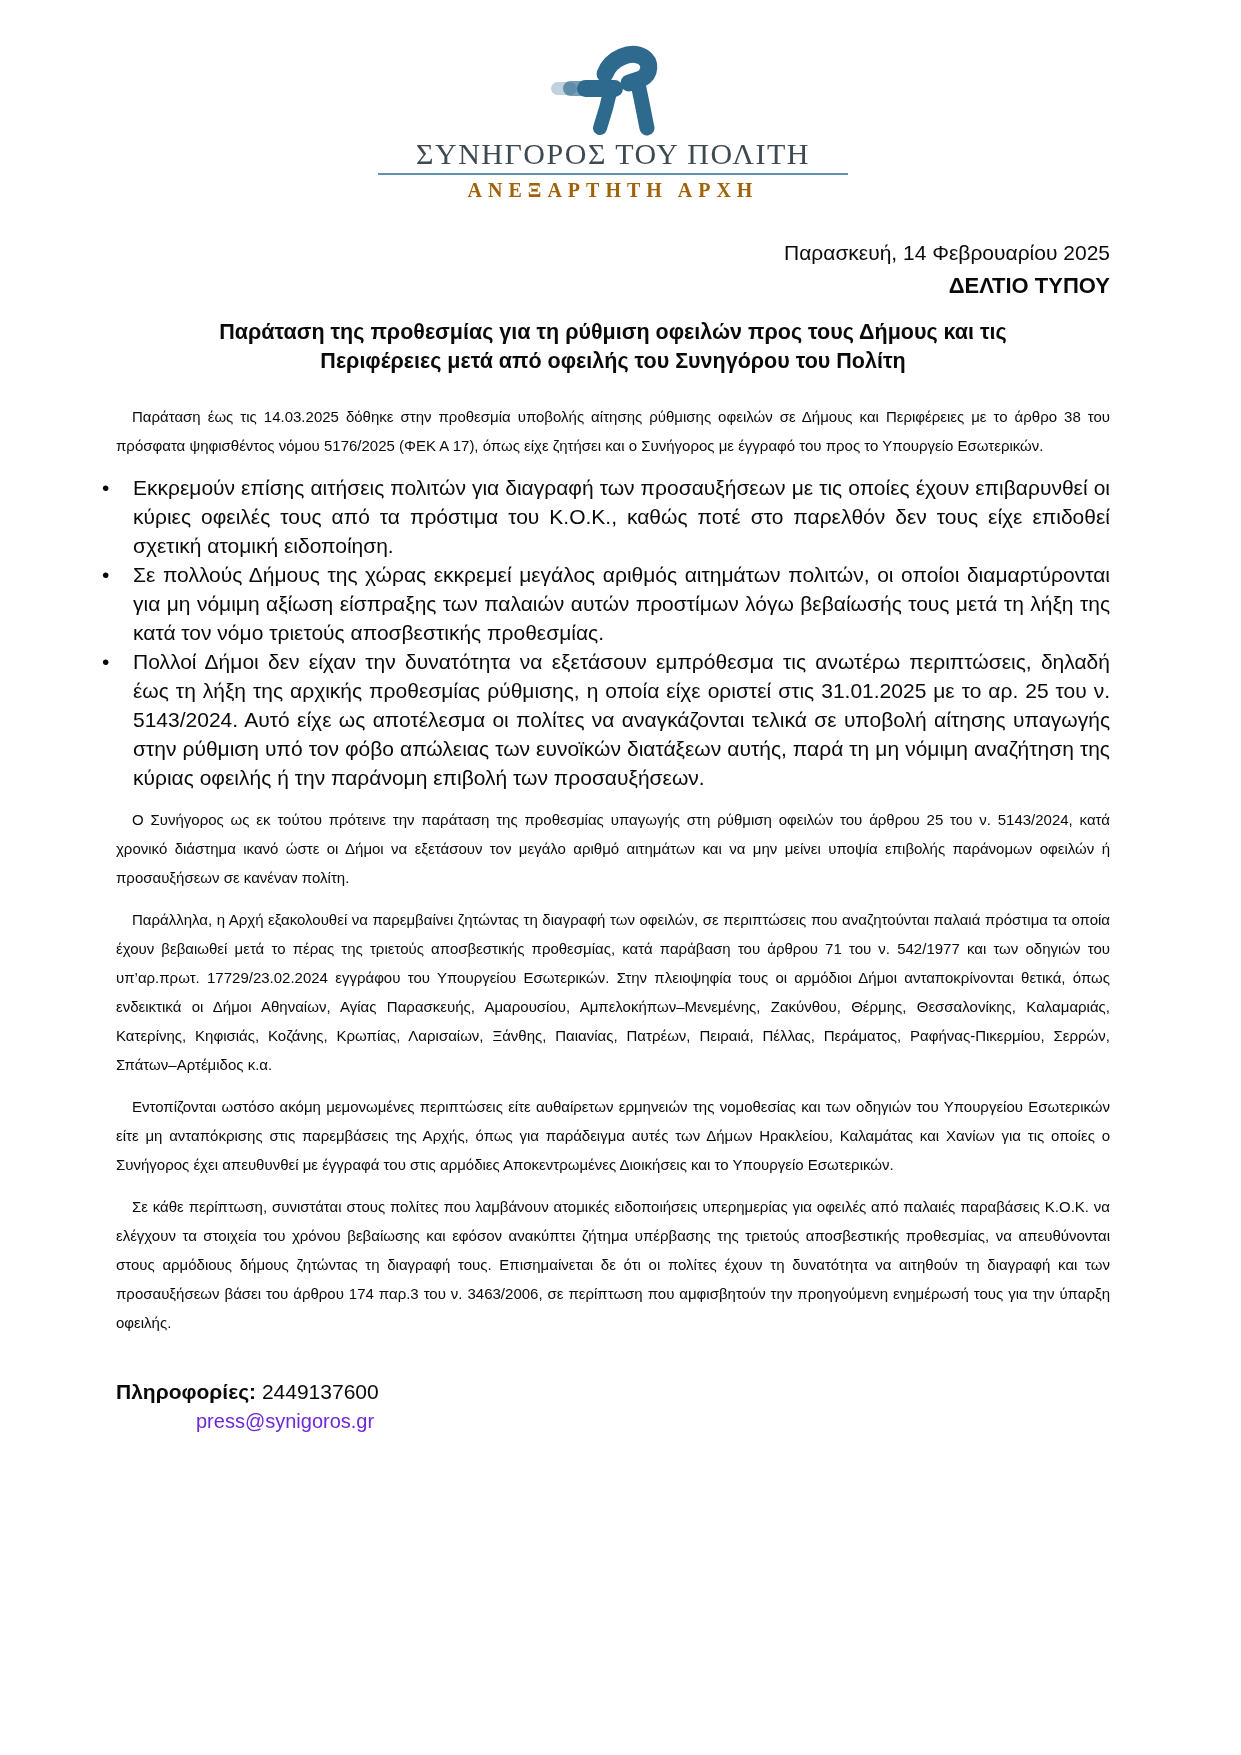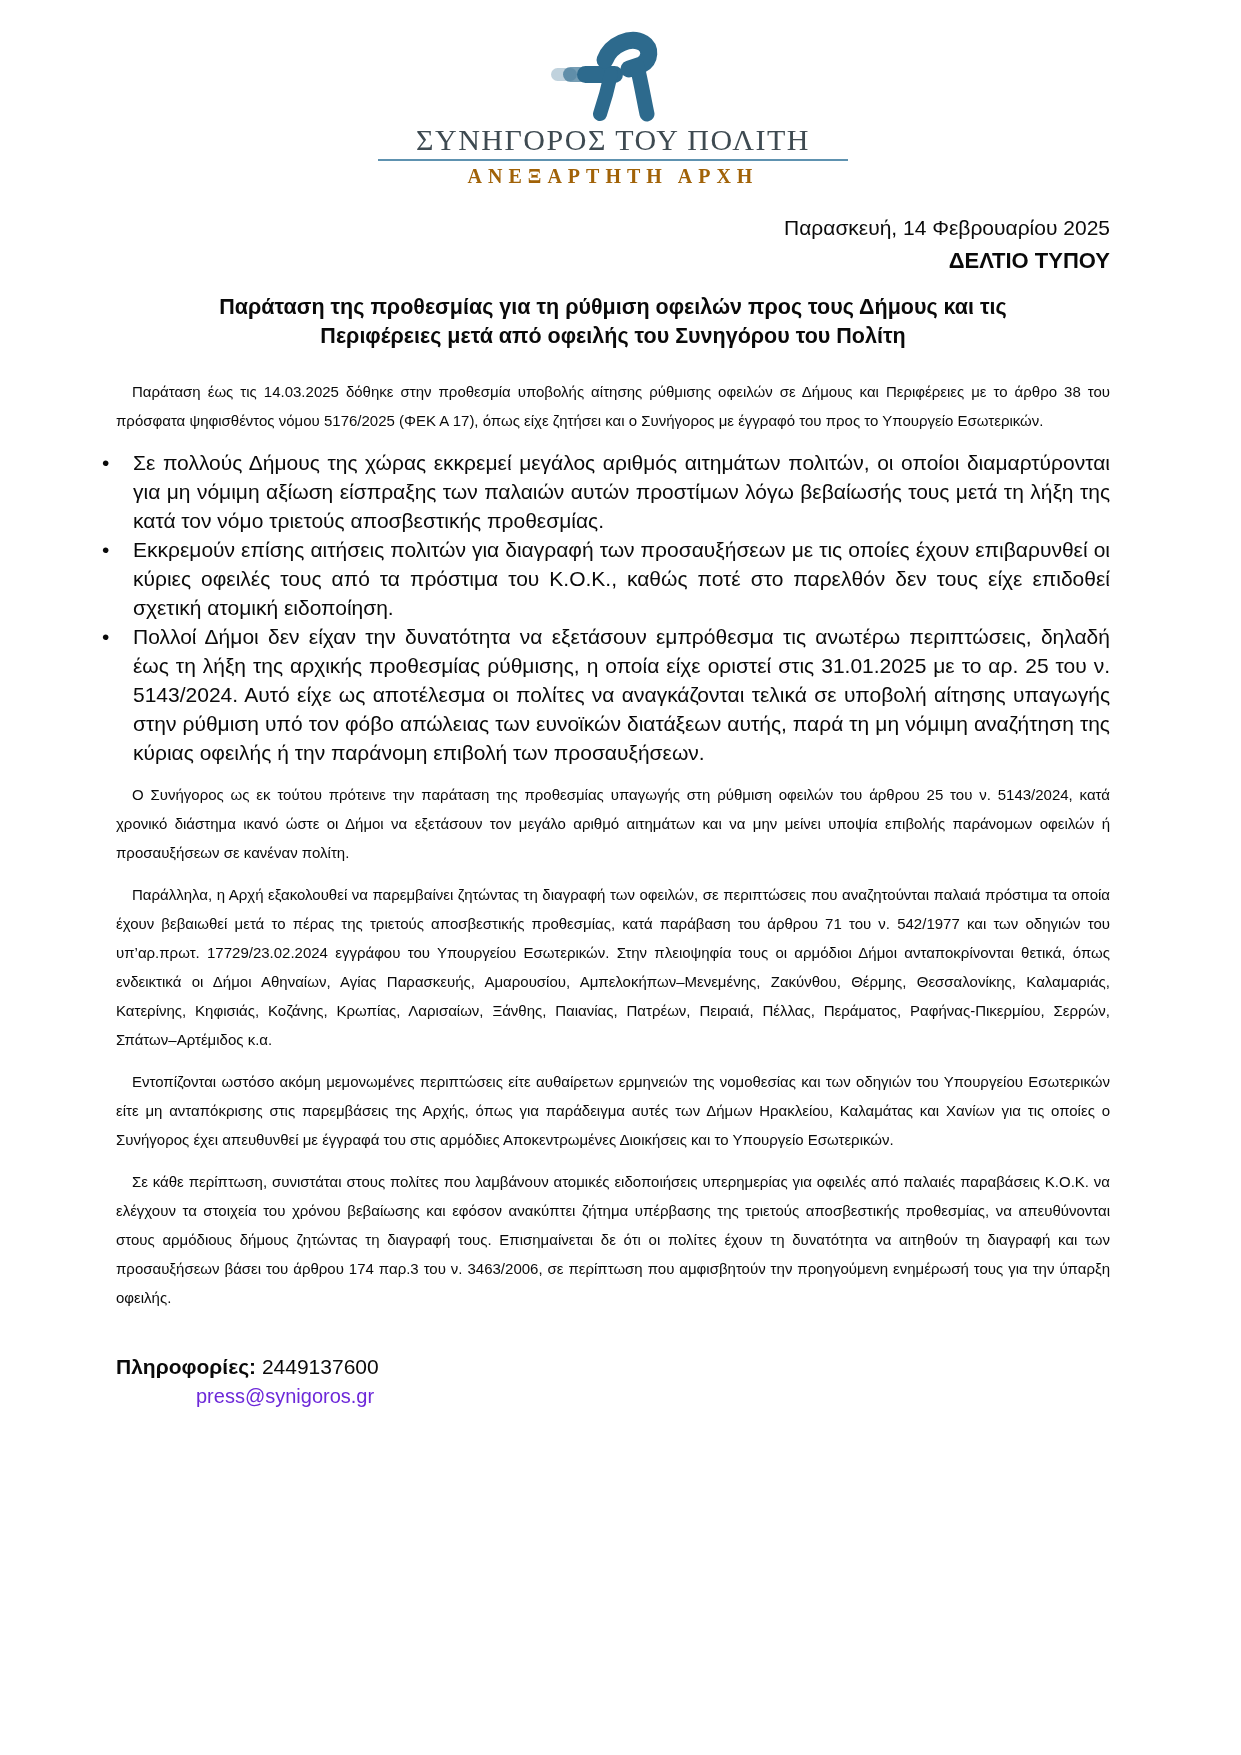--- a/index.html
+++ b/index.html
@@ -18,7 +18,7 @@
     box-sizing: border-box;
     width: 1241px;
     height: 1391px;
-    padding: 16px 131px 0 116px;
+    padding: 30px 131px 0 116px;
   }
   
   .logo-block {

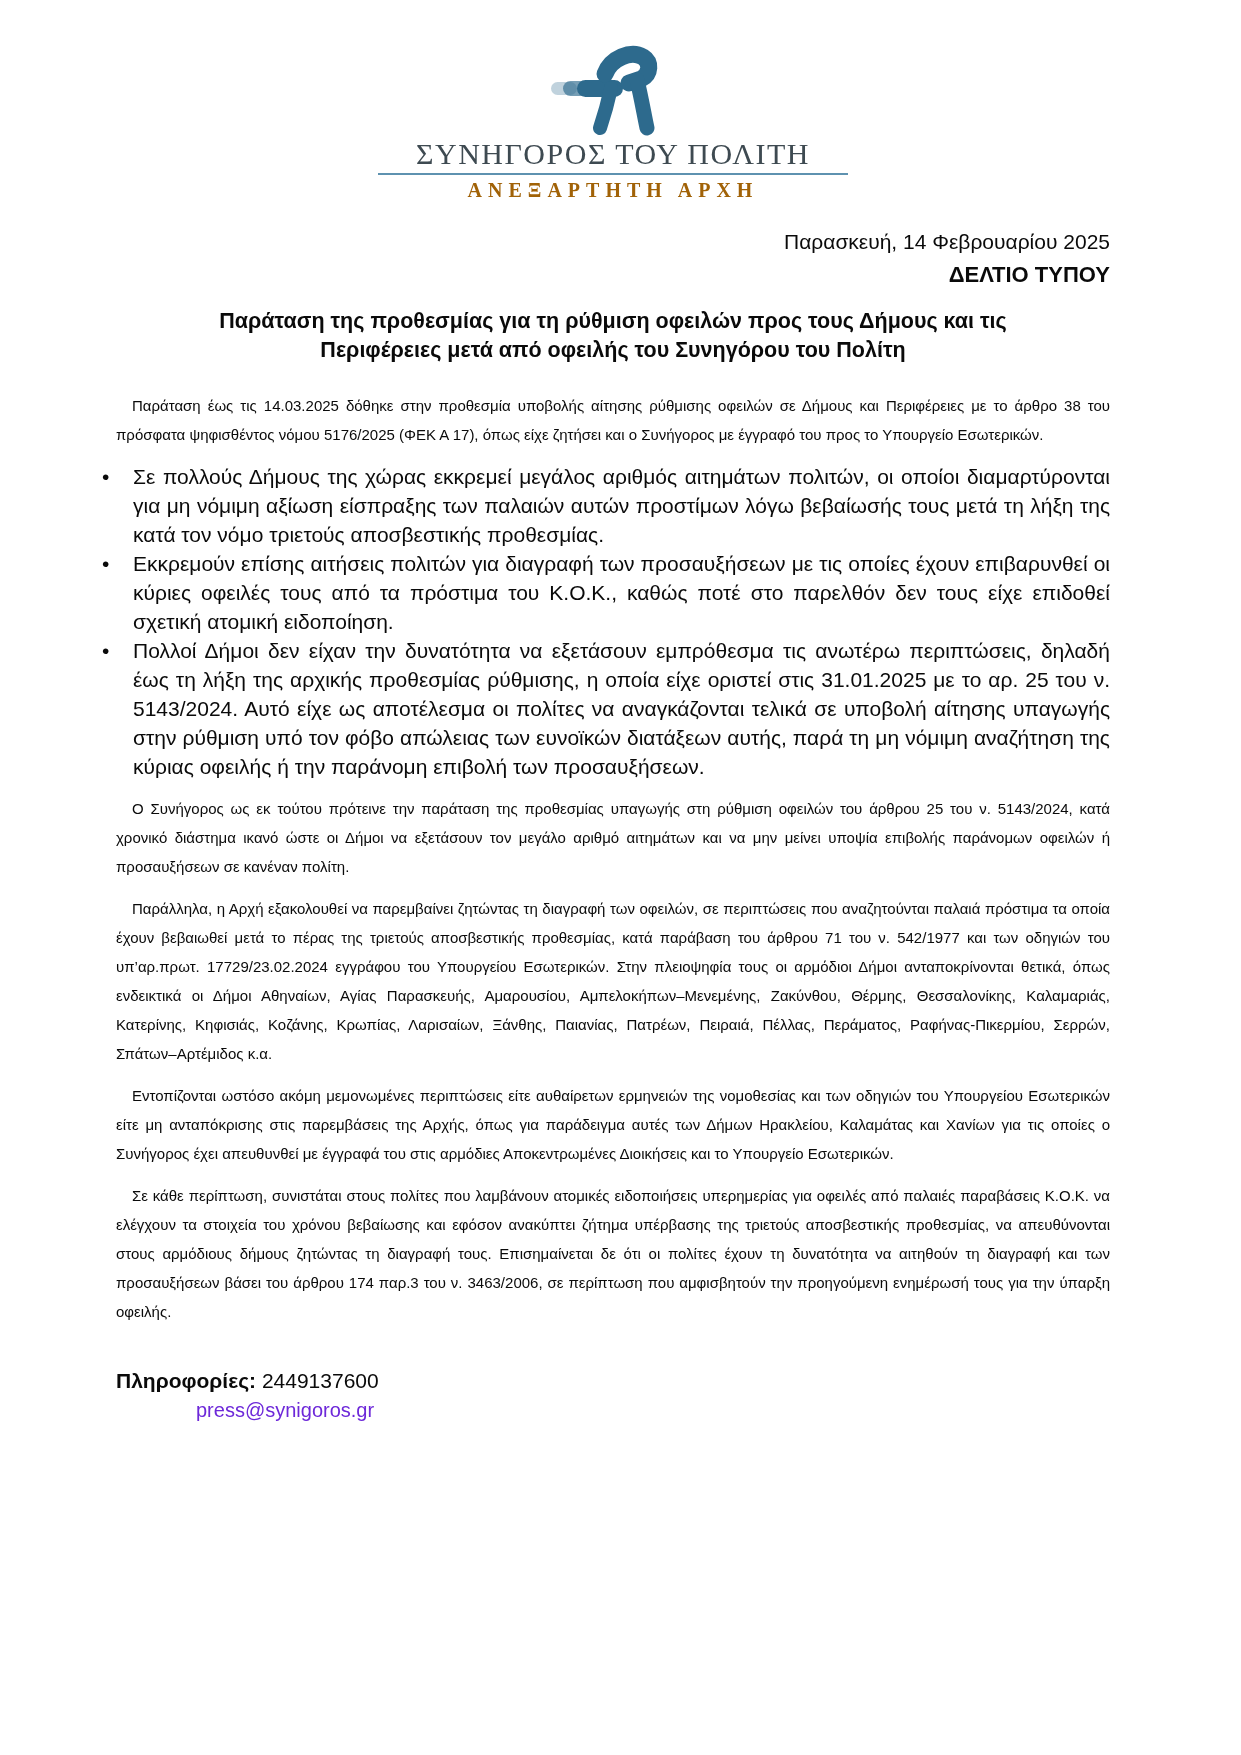--- a/index.html
+++ b/index.html
@@ -54,7 +54,7 @@
   .date-line {
     text-align: right;
     font-size: 21px;
-    margin-top: 25px;
+    margin-top: 36px;
     line-height: 29px;
   }
   .doc-type {

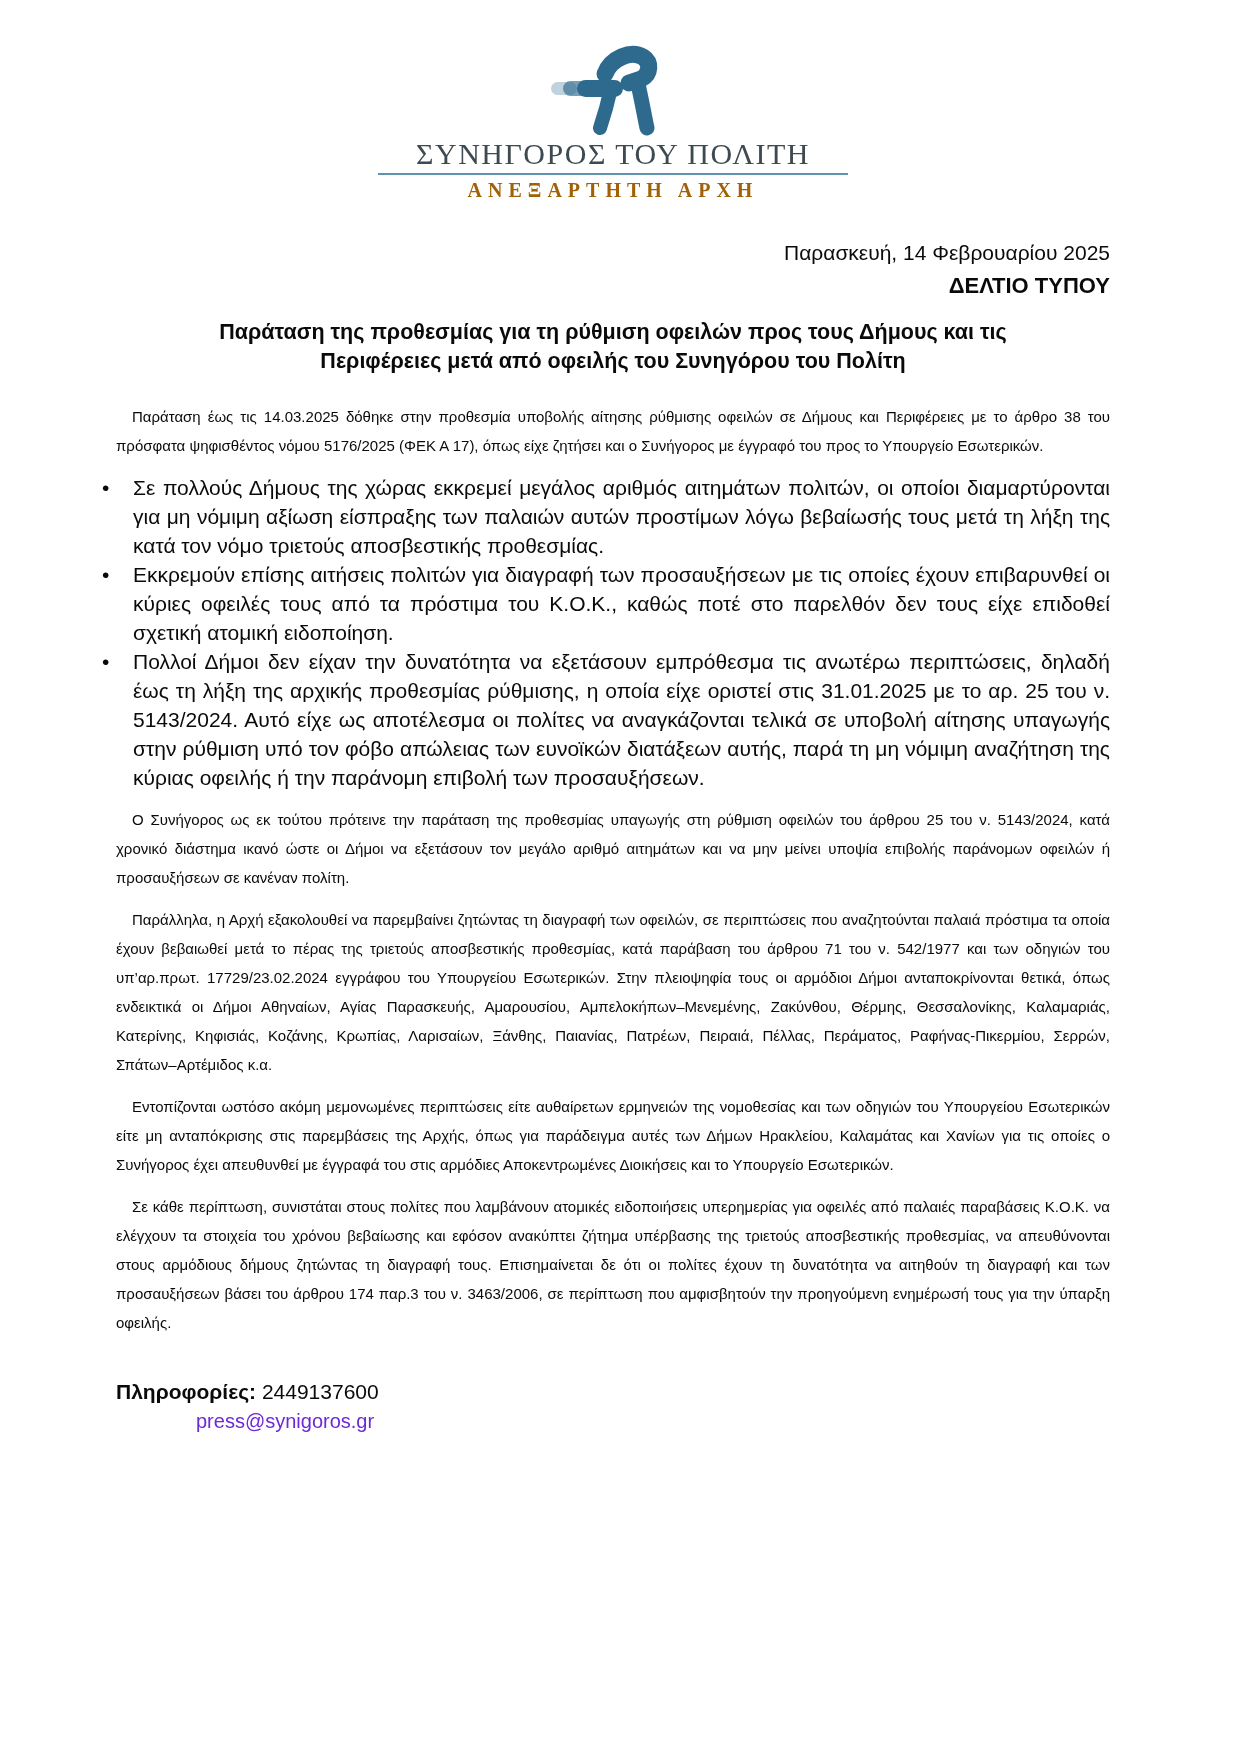--- a/index.html
+++ b/index.html
@@ -158,8 +158,8 @@
     <p class="para">Παράταση έως τις 14.03.2025 δόθηκε στην προθεσμία υποβολής αίτησης ρύθμισης οφειλών σε Δήμους και Περιφέρειες με το άρθρο 38 του πρόσφατα ψηφισθέντος νόμου 5176/2025 (ΦΕΚ Α 17), όπως είχε ζητήσει και ο Συνήγορος με έγγραφό του προς το Υπουργείο Εσωτερικών.</p>
 
     <ul class="bullets">
+      <li>Εκκρεμούν επίσης αιτήσεις πολιτών για διαγραφή των προσαυξήσεων με τις οποίες έχουν επιβαρυνθεί οι κύριες οφειλές τους από τα πρόστιμα του Κ.Ο.Κ., καθώς ποτέ στο παρελθόν δεν τους είχε επιδοθεί σχετική ατομική ειδοποίηση.</li>
       <li>Σε πολλούς Δήμους της χώρας εκκρεμεί μεγάλος αριθμός αιτημάτων πολιτών, οι οποίοι διαμαρτύρονται για μη νόμιμη αξίωση είσπραξης των παλαιών αυτών προστίμων λόγω βεβαίωσής τους μετά τη λήξη της κατά τον νόμο τριετούς αποσβεστικής προθεσμίας.</li>
-      <li>Εκκρεμούν επίσης αιτήσεις πολιτών για διαγραφή των προσαυξήσεων με τις οποίες έχουν επιβαρυνθεί οι κύριες οφειλές τους από τα πρόστιμα του Κ.Ο.Κ., καθώς ποτέ στο παρελθόν δεν τους είχε επιδοθεί σχετική ατομική ειδοποίηση.</li>
       <li>Πολλοί Δήμοι δεν είχαν την δυνατότητα να εξετάσουν εμπρόθεσμα τις ανωτέρω περιπτώσεις, δηλαδή έως τη λήξη της αρχικής προθεσμίας ρύθμισης, η οποία είχε οριστεί στις 31.01.2025 με το αρ. 25 του ν. 5143/2024. Αυτό είχε ως αποτέλεσμα οι πολίτες να αναγκάζονται τελικά σε υποβολή αίτησης υπαγωγής στην ρύθμιση υπό τον φόβο απώλειας των ευνοϊκών διατάξεων αυτής, παρά τη μη νόμιμη αναζήτηση της κύριας οφειλής ή την παράνομη επιβολή των προσαυξήσεων.</li>
     </ul>
 

